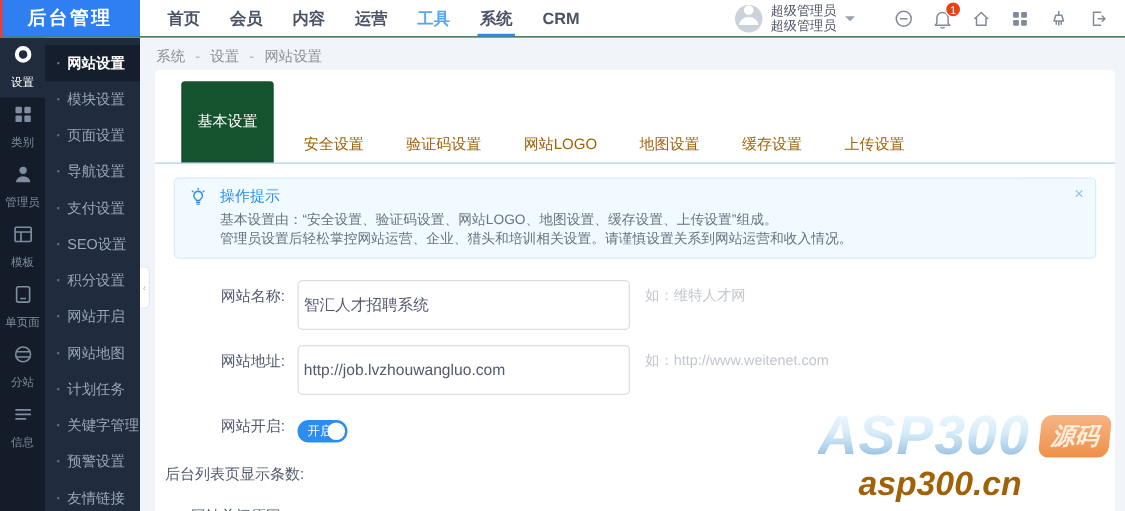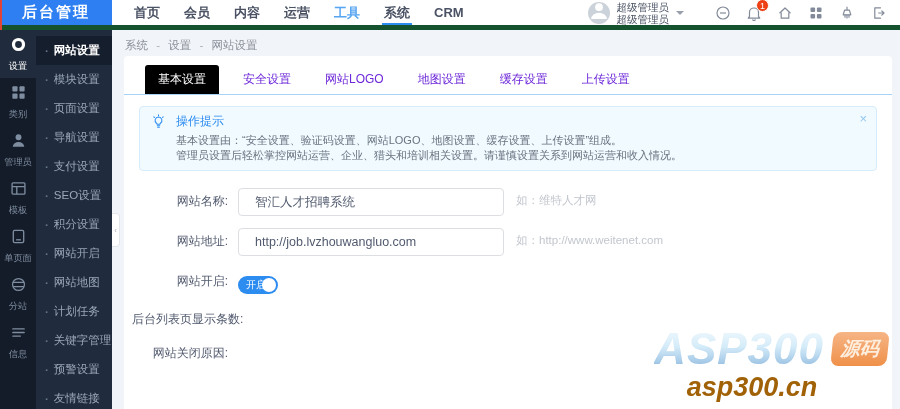--- a/index.html
+++ b/index.html
@@ -8,7 +8,7 @@
 
   
   .topbar { position:absolute; left:0; top:0; width:900px; height:30px; background:#fff;
-            display:flex; align-items:stretch; border-bottom:5px solid #14532d; z-index:20; }
+            display:flex; align-items:stretch; border-bottom:1px solid #14532d; z-index:20; }
   .edge-marker { position:absolute; left:0; top:0; width:2px; height:30px; background:#e04338; }
   .logo { width:112px; background:#2e80f2; color:#fff; font-size:15px; font-weight:bold;
           letter-spacing:2px; display:flex; align-items:center; justify-content:center; }

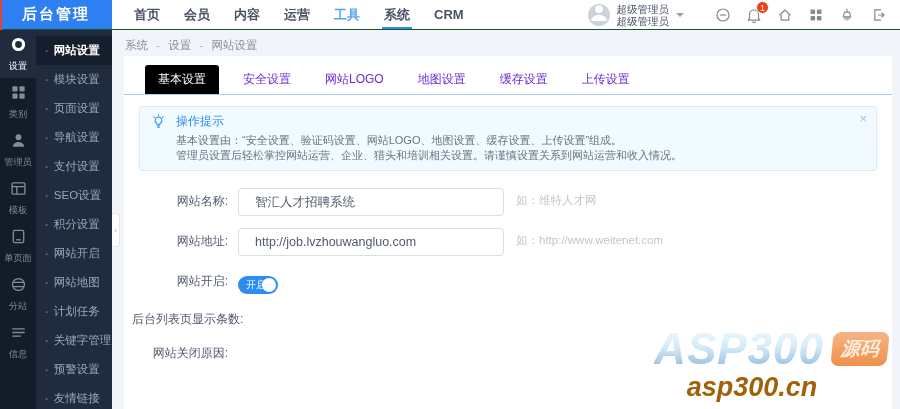--- a/index.html
+++ b/index.html
@@ -58,7 +58,7 @@
 
   .tabs-row { padding:9px 0 0 21px; border-bottom:1px solid #a9d2f6; display:flex; align-items:flex-end; }
   .tab { font-size:12px; color:#6d28d9; padding:6px 10px; margin-right:14px; cursor:pointer; white-space:nowrap; }
-  .tab.active { background:#000000; color:#fff; border-radius:3px 3px 0 0; padding:6px 13px; }
+  .tab.active { background:#14532d; color:#fff; border-radius:3px 3px 0 0; padding:24px 13px; }
 
   .alert { position:relative; margin:11px 15px 0 15px; background:#f0faff; border:1px solid #d7ecfa;
            border-radius:4px; padding:6px 26px 7px 36px; }

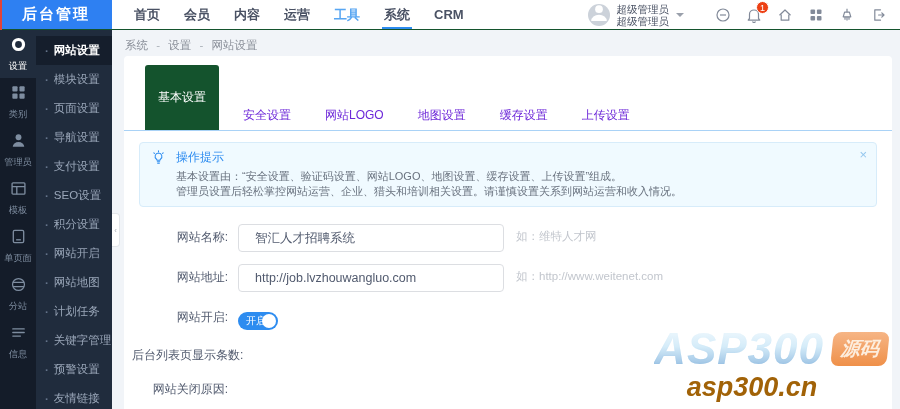--- a/index.html
+++ b/index.html
@@ -57,7 +57,7 @@
   .card { margin:0 8px 0 12px; background:#fff; border-radius:4px; height:800px; }
 
   .tabs-row { padding:9px 0 0 21px; border-bottom:1px solid #a9d2f6; display:flex; align-items:flex-end; }
-  .tab { font-size:12px; color:#6d28d9; padding:6px 10px; margin-right:14px; cursor:pointer; white-space:nowrap; }
+  .tab { font-size:12px; color:#a16207; padding:6px 10px; margin-right:14px; cursor:pointer; white-space:nowrap; }
   .tab.active { background:#14532d; color:#fff; border-radius:3px 3px 0 0; padding:24px 13px; }
 
   .alert { position:relative; margin:11px 15px 0 15px; background:#f0faff; border:1px solid #d7ecfa;

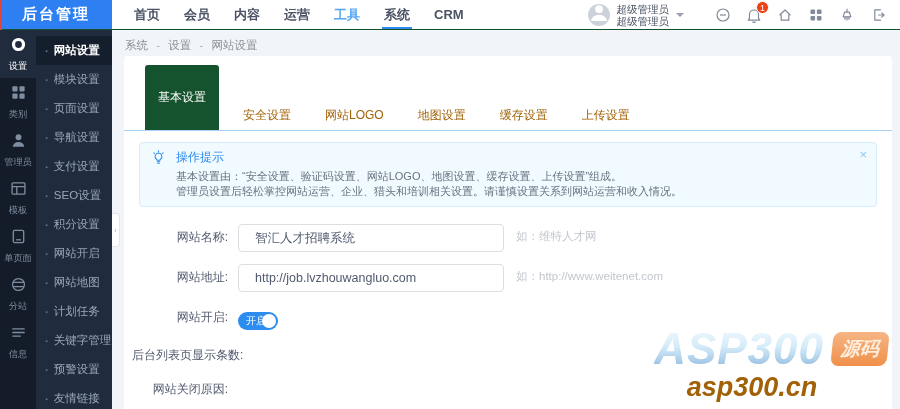--- a/index.html
+++ b/index.html
@@ -299,6 +299,7 @@
       <div class="tabs-row">
         <div class="tab active">基本设置</div>
         <div class="tab">安全设置</div>
+        <div class="tab">验证码设置</div>
         <div class="tab">网站LOGO</div>
         <div class="tab">地图设置</div>
         <div class="tab">缓存设置</div>

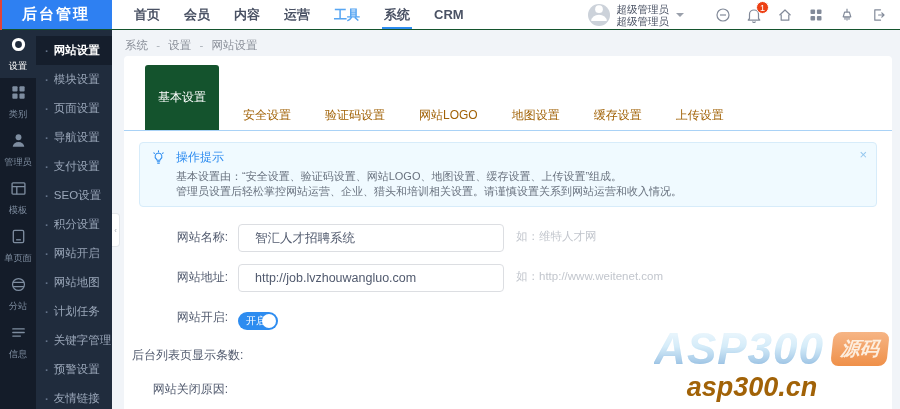--- a/index.html
+++ b/index.html
@@ -73,7 +73,7 @@
                 padding-top:5px; flex:none; white-space:nowrap; }
   .form-label.wide { width:106px; margin-left:-12px; }
   .ctl { width:266px; flex:none; }
-  input.ipt { width:266px; height:28px; border:1px solid #dcdee2; border-radius:4px; padding:0 16px;
+  input.ipt { width:266px; height:40px; border:1px solid #dcdee2; border-radius:4px; padding:0 4px;
               font-size:12.5px; color:#515a6e; outline:none; background:#fff;
               font-family:"Liberation Sans","DejaVu Sans",sans-serif; }
   input.ipt.faint { border-color:#e6e8eb; }

